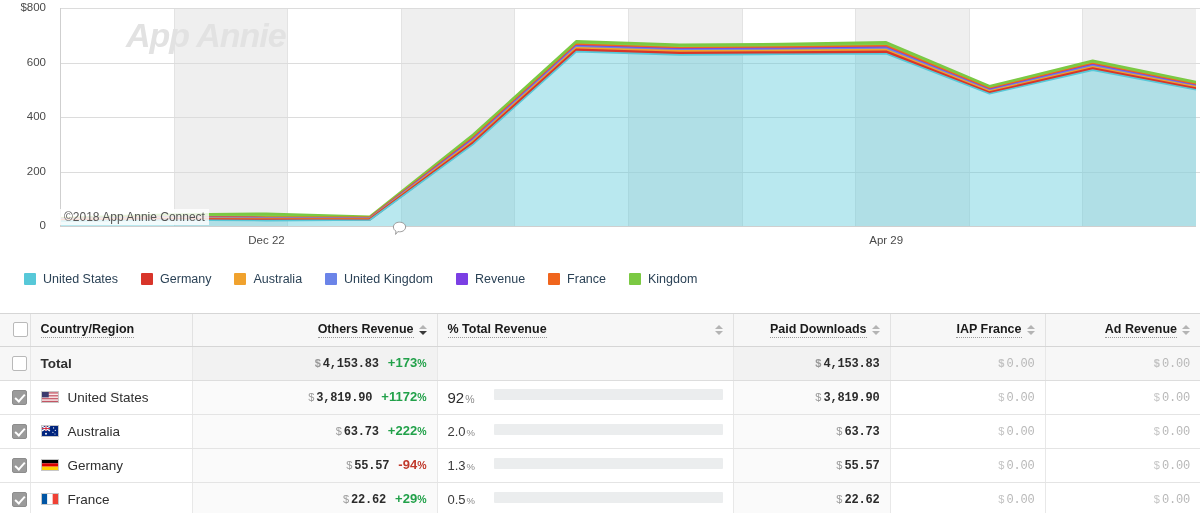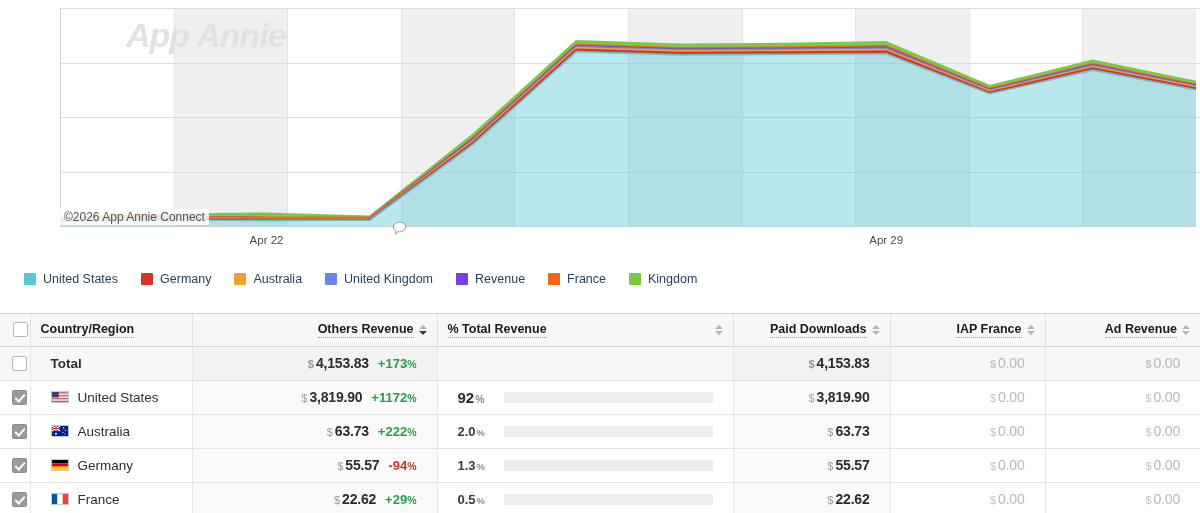--- a/index.html
+++ b/index.html
@@ -123,6 +123,13 @@
 
 <div id="chart-panel">
 
+  <div class="y-axis-labels">
+      <div class="y-tick" style="top: 2px;">$800</div>
+      <div class="y-tick" style="top: 56.5px;">600</div>
+      <div class="y-tick" style="top: 111px;">400</div>
+      <div class="y-tick" style="top: 165.5px;">200</div>
+      <div class="y-tick" style="top: 220px;">0</div>
+    </div>
 
   <div class="plot">
     <div class="watermark">App Annie</div>

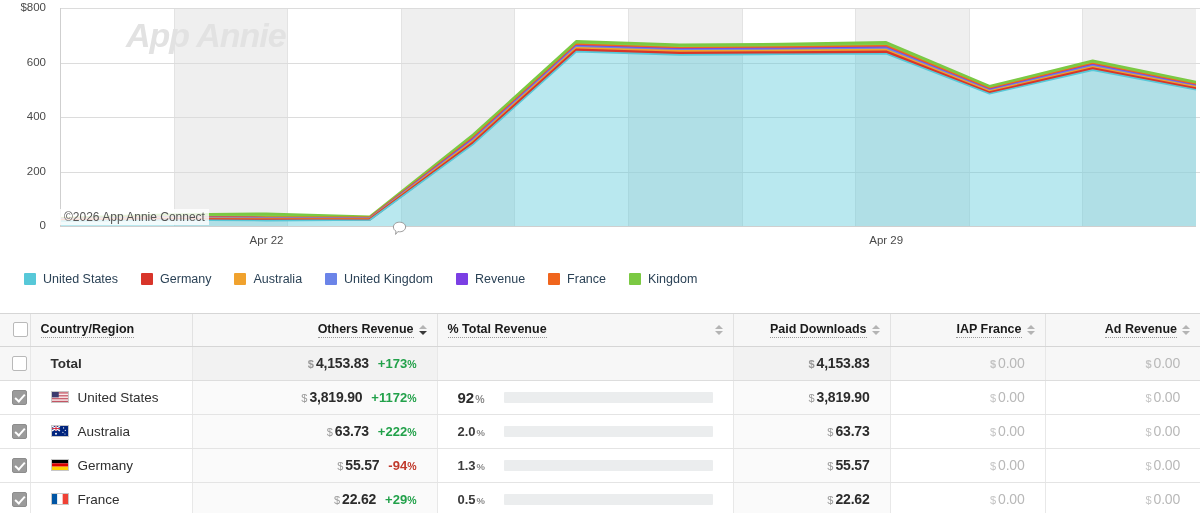--- a/index.html
+++ b/index.html
@@ -173,7 +173,7 @@
       <path d="M0.0 213.1 L103.3 212.0 L206.5 212.6 L309.8 212.0 L413.1 136.3 L516.4 43.6 L619.6 46.9 L722.9 46.3 L826.2 45.8 L929.5 85.8 L1032.7 62.1 L1136.0 81.8" fill="none" stroke="#57c8d8" stroke-width="1.6" stroke-linejoin="round"></path>
     </svg>
 
-  <div class="copyright">©2026 App Annie Connect</div>
+  <div class="copyright">©2018 App Annie Connect</div>
 
   <svg class="hover-marker" viewBox="0 0 15 15" style="left:392px;top:221px;">
     <path d="M7.5 1.2 C11 1.2 13.6 3.2 13.6 6 C13.6 8.8 11 10.8 7.5 10.8

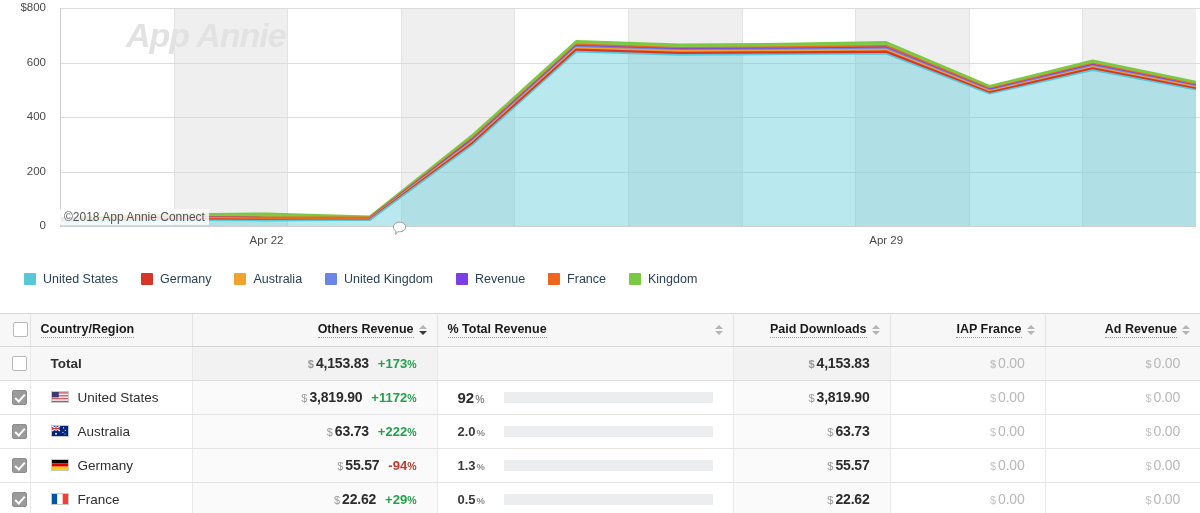--- a/index.html
+++ b/index.html
@@ -180,7 +180,7 @@
              C6.9 10.8 6.3 10.75 5.8 10.65 L3.6 13.4 L4.0 10.2
              C2.4 9.3 1.4 7.8 1.4 6 C1.4 3.2 4.0 1.2 7.5 1.2 Z" fill="#ffffff" stroke="#9a9a9a" stroke-width="1"></path>
   </svg>
-<div class="x-tick" style="left: 266.545px;">Apr 22</div>
+<div class="x-tick" style="left: 266.545px;">Dec 22</div>
     <div class="x-tick" style="left: 886.182px;">Apr 29</div>
   </div>
 

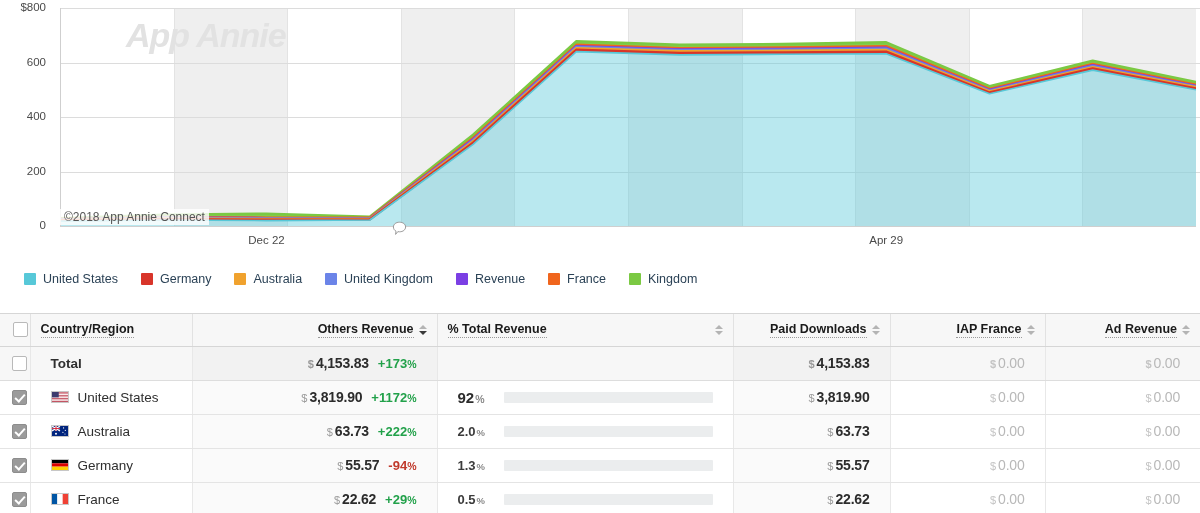--- a/index.html
+++ b/index.html
@@ -76,7 +76,7 @@
   .sort-ic.active i.dn{border-top-color:#3a3a3a;}
 
   tbody td{
-    height:34px;padding:0 20px;box-sizing:border-box;font-size:13px;
+    height:34px;padding:0 10px;box-sizing:border-box;font-size:13px;
     border-bottom:1px solid #e4e4e4;border-right:1px solid #e8e8e8;
     vertical-align:middle;color:#333;background:#fff;
   }

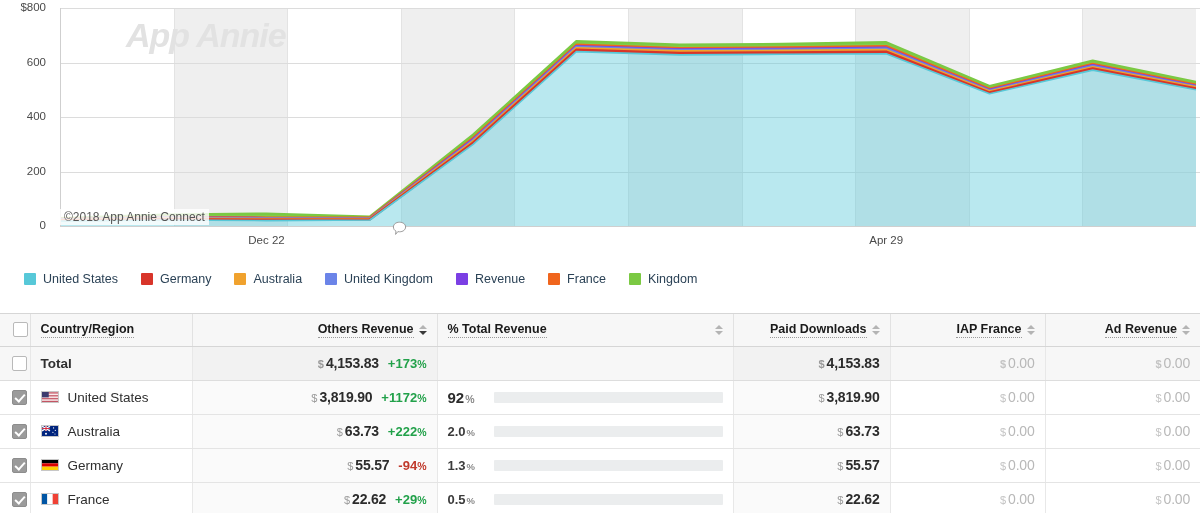--- a/index.html
+++ b/index.html
@@ -101,7 +101,7 @@
 
   .money{text-align:right;white-space:nowrap;}
   .cur{font-size:11px;color:#9a9a9a;margin-right:2px;}
-  .amt{font-size:14px;font-weight:bold;color:#2c2c2c;letter-spacing:-.2px;}
+  .amt{font-size:12px;font-weight:bold;color:#2c2c2c;letter-spacing:-.2px;font-family:Liberation Mono, monospace;}
   .amt.zero{color:#b8b8b8;font-weight:normal;}
   .cur.zero{color:#c4c4c4;}
   .delta{font-size:13px;font-weight:bold;margin-left:9px;}

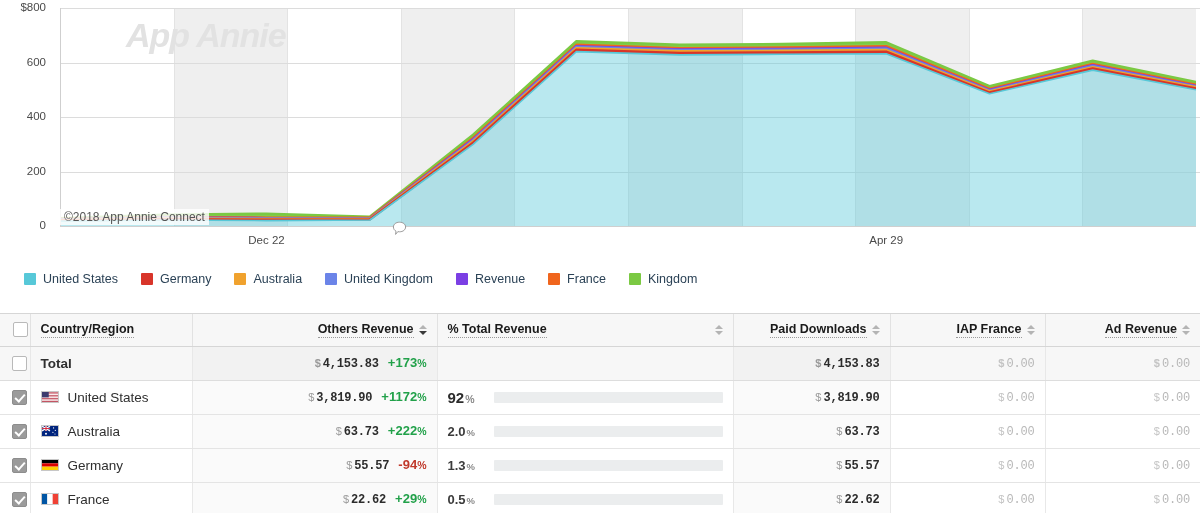--- a/index.html
+++ b/index.html
@@ -109,7 +109,7 @@
   .up{color:#22a14a;}
   .down{color:#c0392b;}
 
-  .pct-cell{display:flex;align-items:center;gap:12px;font-weight:bold;}
+  .pct-cell{display:flex;align-items:flex-start;gap:12px;}
   .pct-num{font-size:13px;color:#3b3b3b;white-space:nowrap;flex:0 0 auto;
            width:34px;text-align:left;}
   .pct-num .s{font-size:9.5px;color:#8a8a8a;margin-left:1px;}

